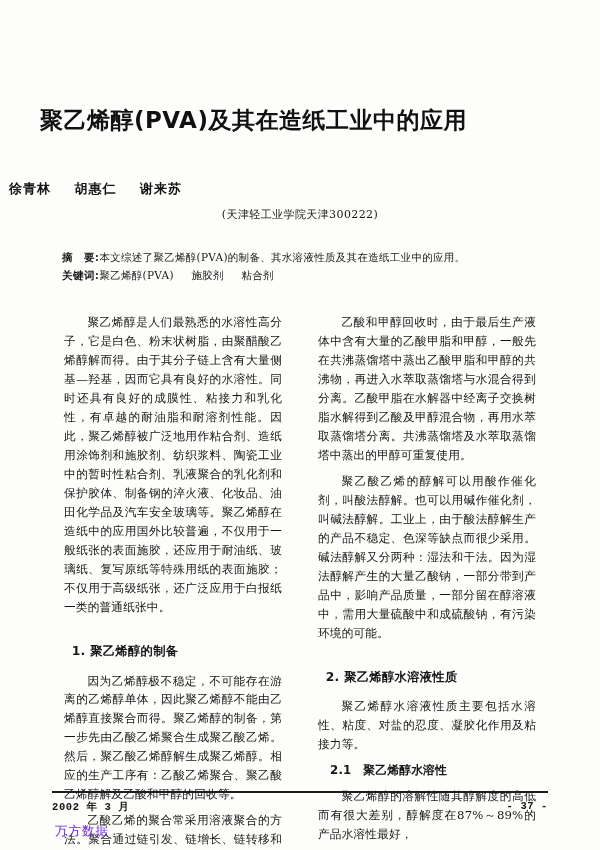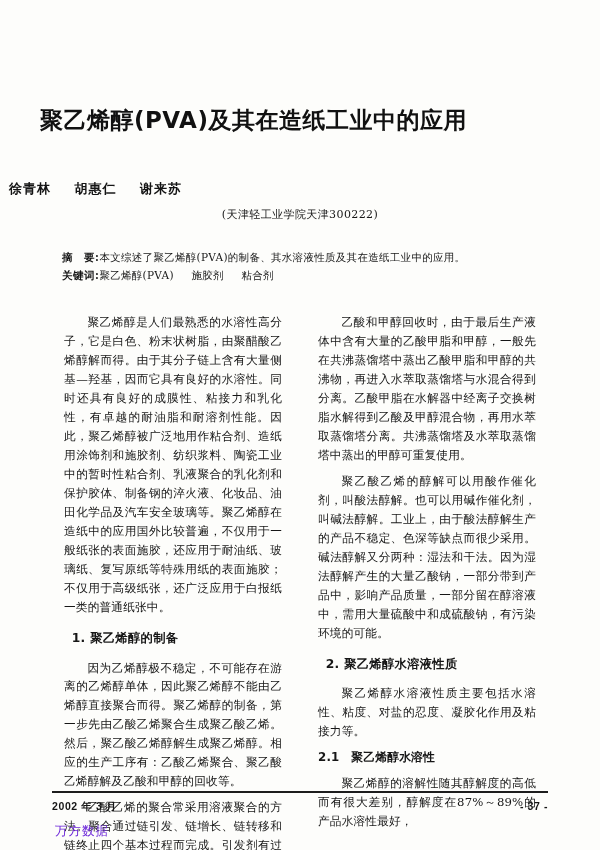--- a/index.html
+++ b/index.html
@@ -92,7 +92,7 @@
   .sec-h {
     font-weight: bold;
     font-size: 12.3px;
-    margin: 12px 0 10px 0;
+    margin: 25px 0 10px 0;
     text-indent: 1.2em;
     font-family: "DejaVu Sans", "Liberation Sans", sans-serif;
     letter-spacing: 0.3px;

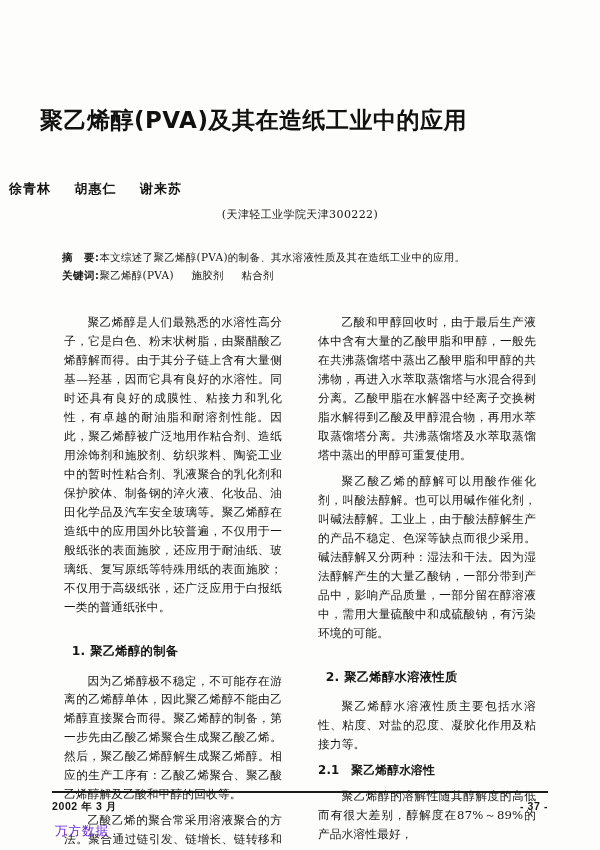--- a/index.html
+++ b/index.html
@@ -100,7 +100,7 @@
   .sub-h {
     font-weight: bold;
     font-size: 11.8px;
-    margin: 2px 0 1px 0;
+    margin: 2px 0 1px 12px;
     text-indent: 0.6em;
     font-family: "DejaVu Sans", "Liberation Sans", sans-serif;
   }

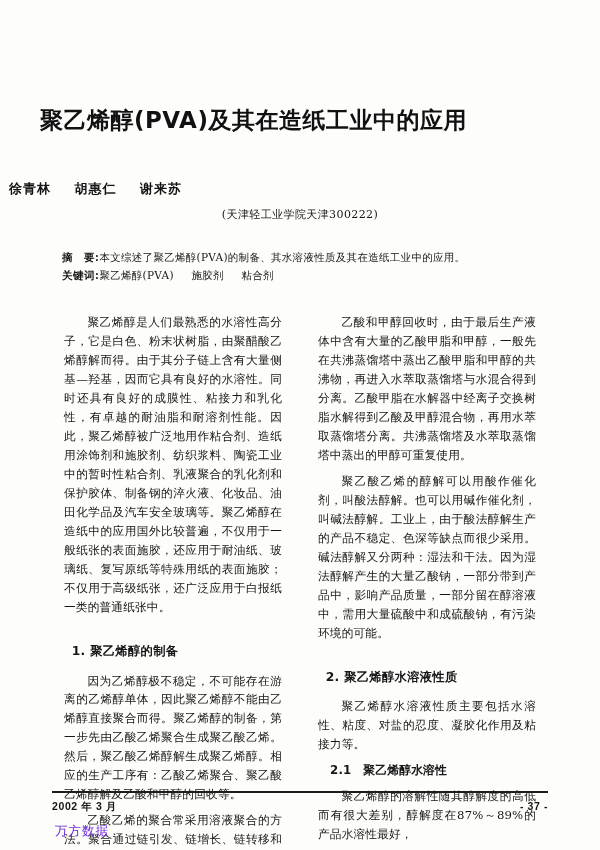--- a/index.html
+++ b/index.html
@@ -123,7 +123,7 @@
     font-weight: bold;
     color: #151515;
     letter-spacing: 0.6px;
-    font-family: Liberation Sans, sans-serif;
+    font-family: Liberation Mono, monospace;
   }
   .watermark {
     position: absolute;

